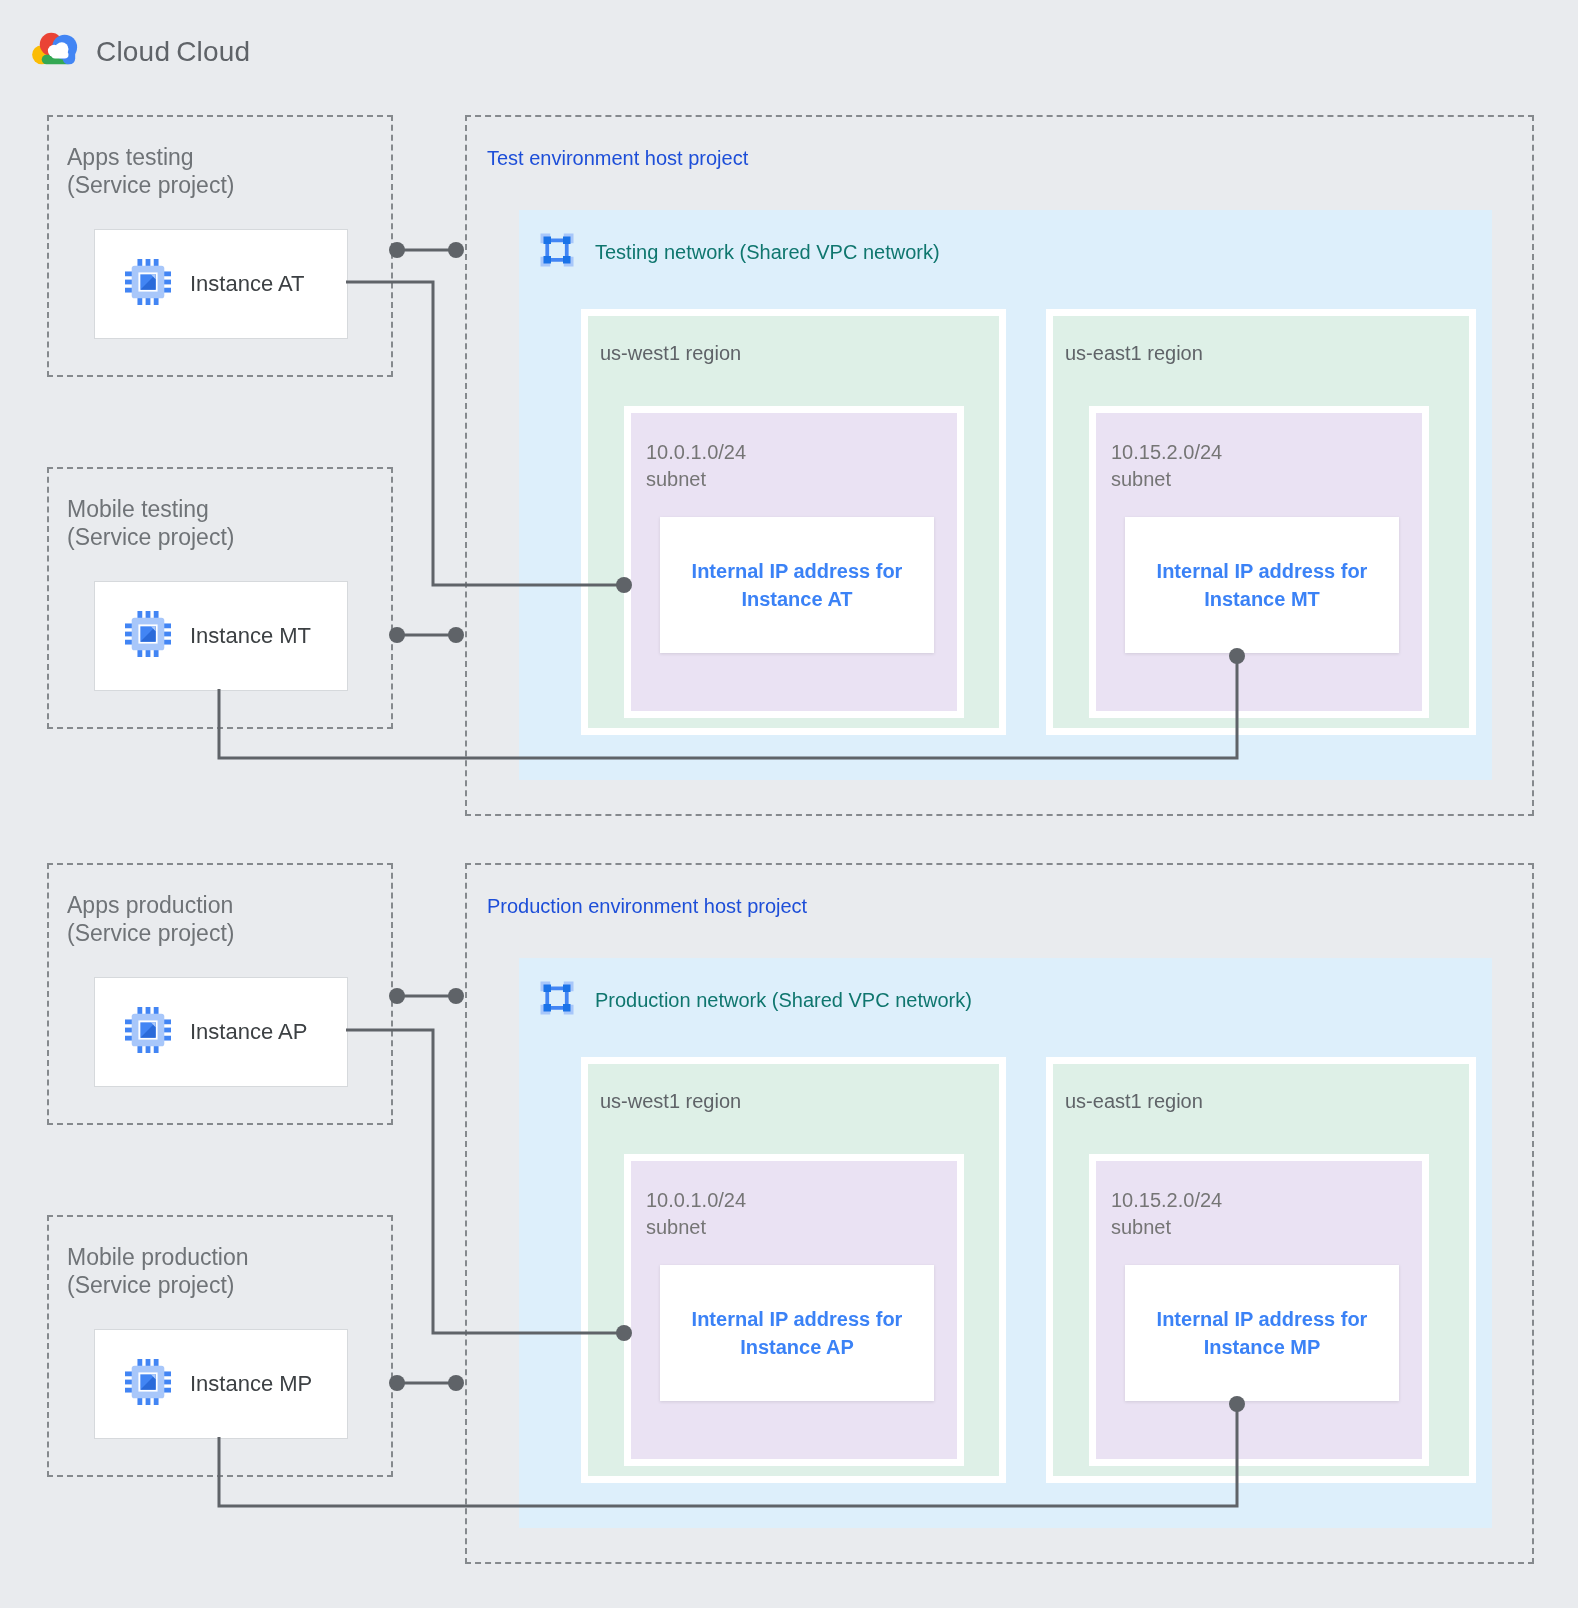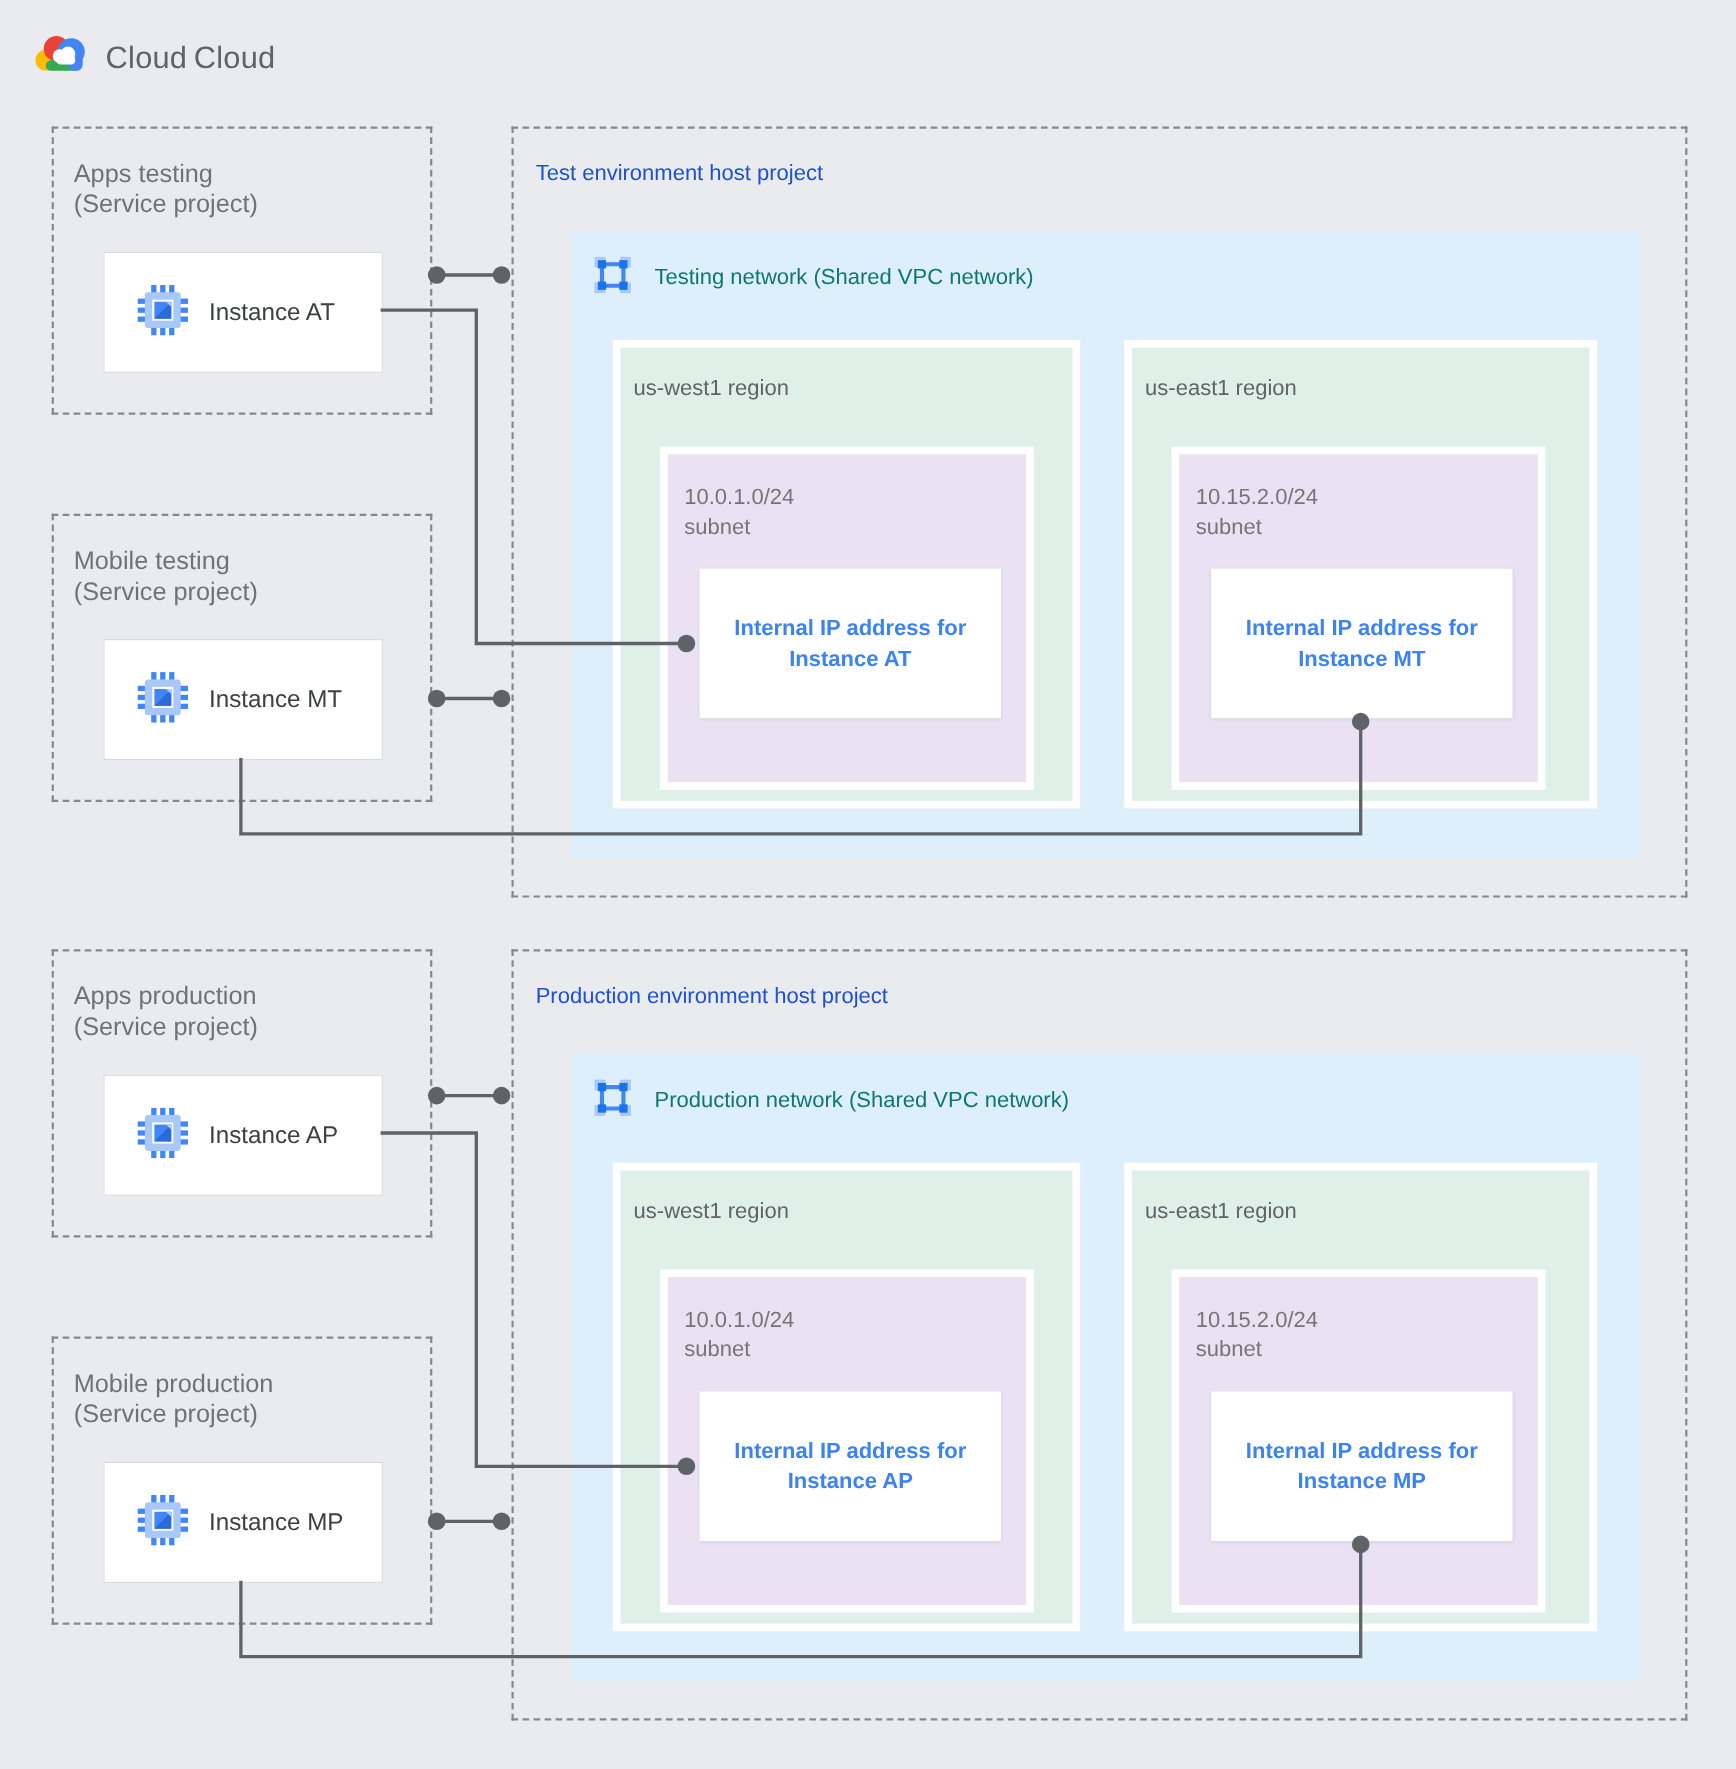--- a/index.html
+++ b/index.html
@@ -39,7 +39,7 @@
   .network-label{font-size:20px;color:#0f766e;}
 
   
-  .region{position:absolute;top:99px;height:426px;background:#def0e7;border:7px solid #fff;box-sizing:border-box;}
+  .region{position:absolute;top:99px;height:426px;background:#def0e7;border:7px solid #fff;box-sizing:border-box;margin-left:24px;}
   .region.west{left:38px;width:425px;}
   .region.east{left:503px;width:430px;}
   .region-label{margin:26px 0 0 12px;font-size:20px;color:#5f6368;}

